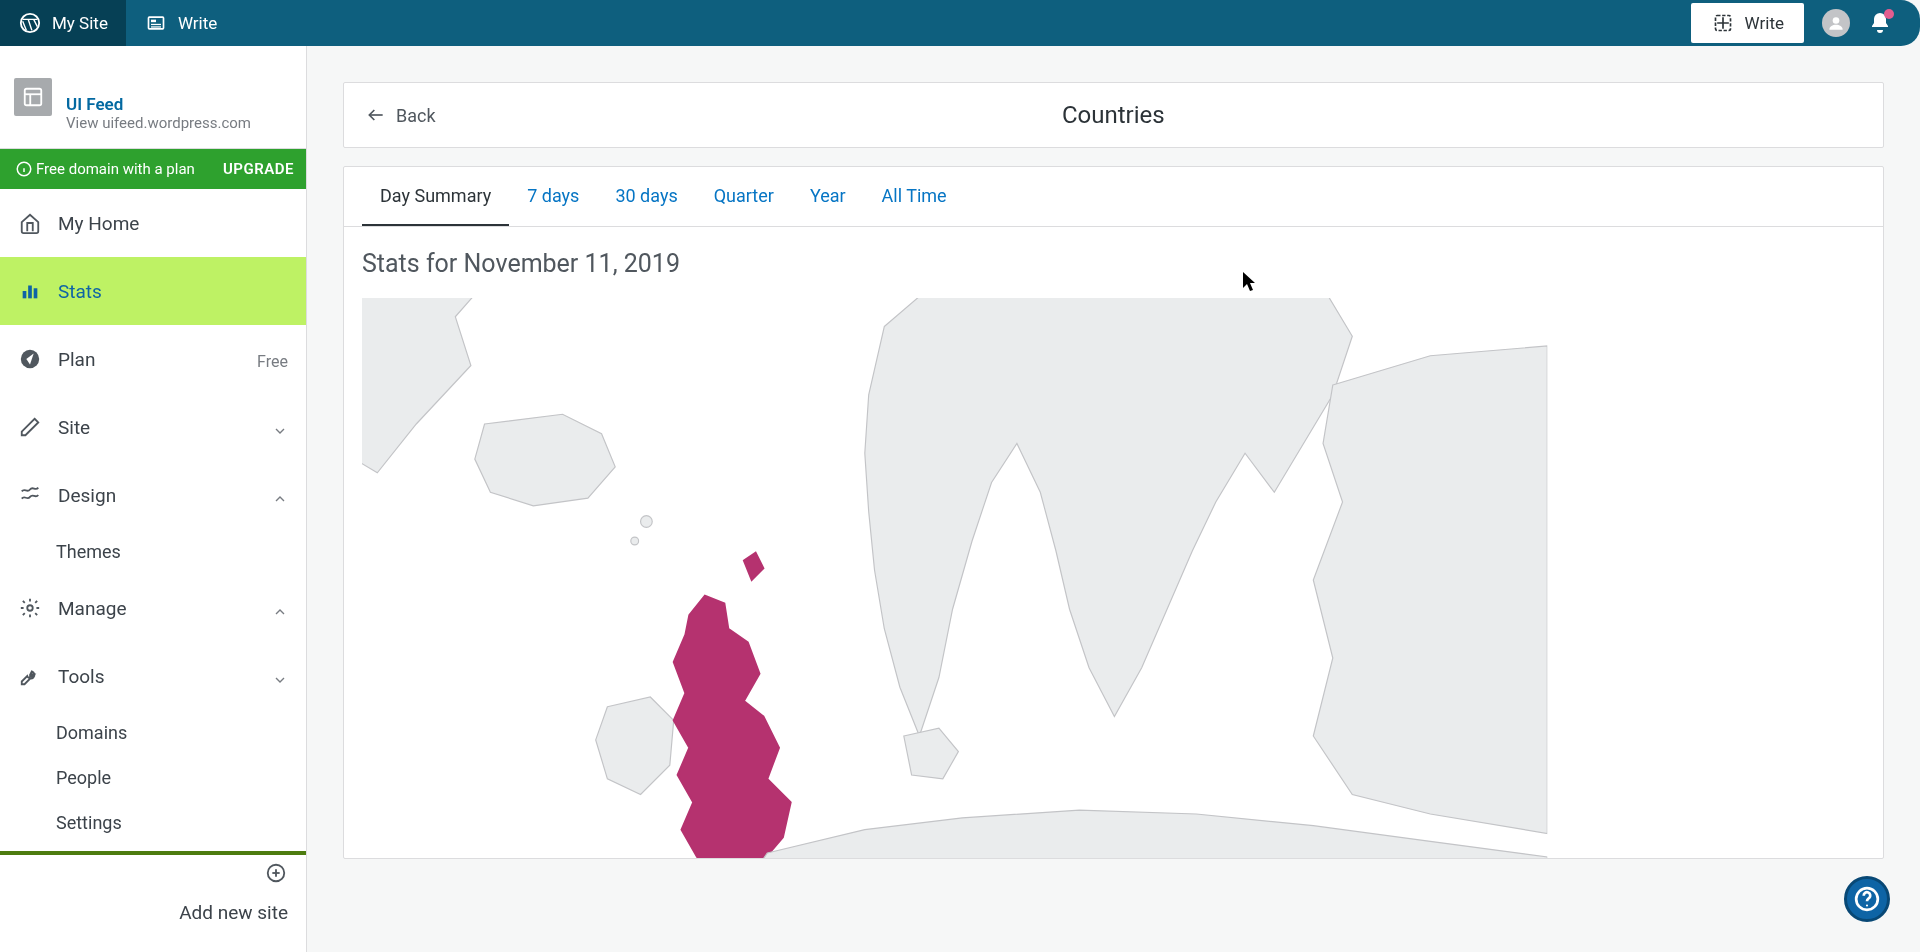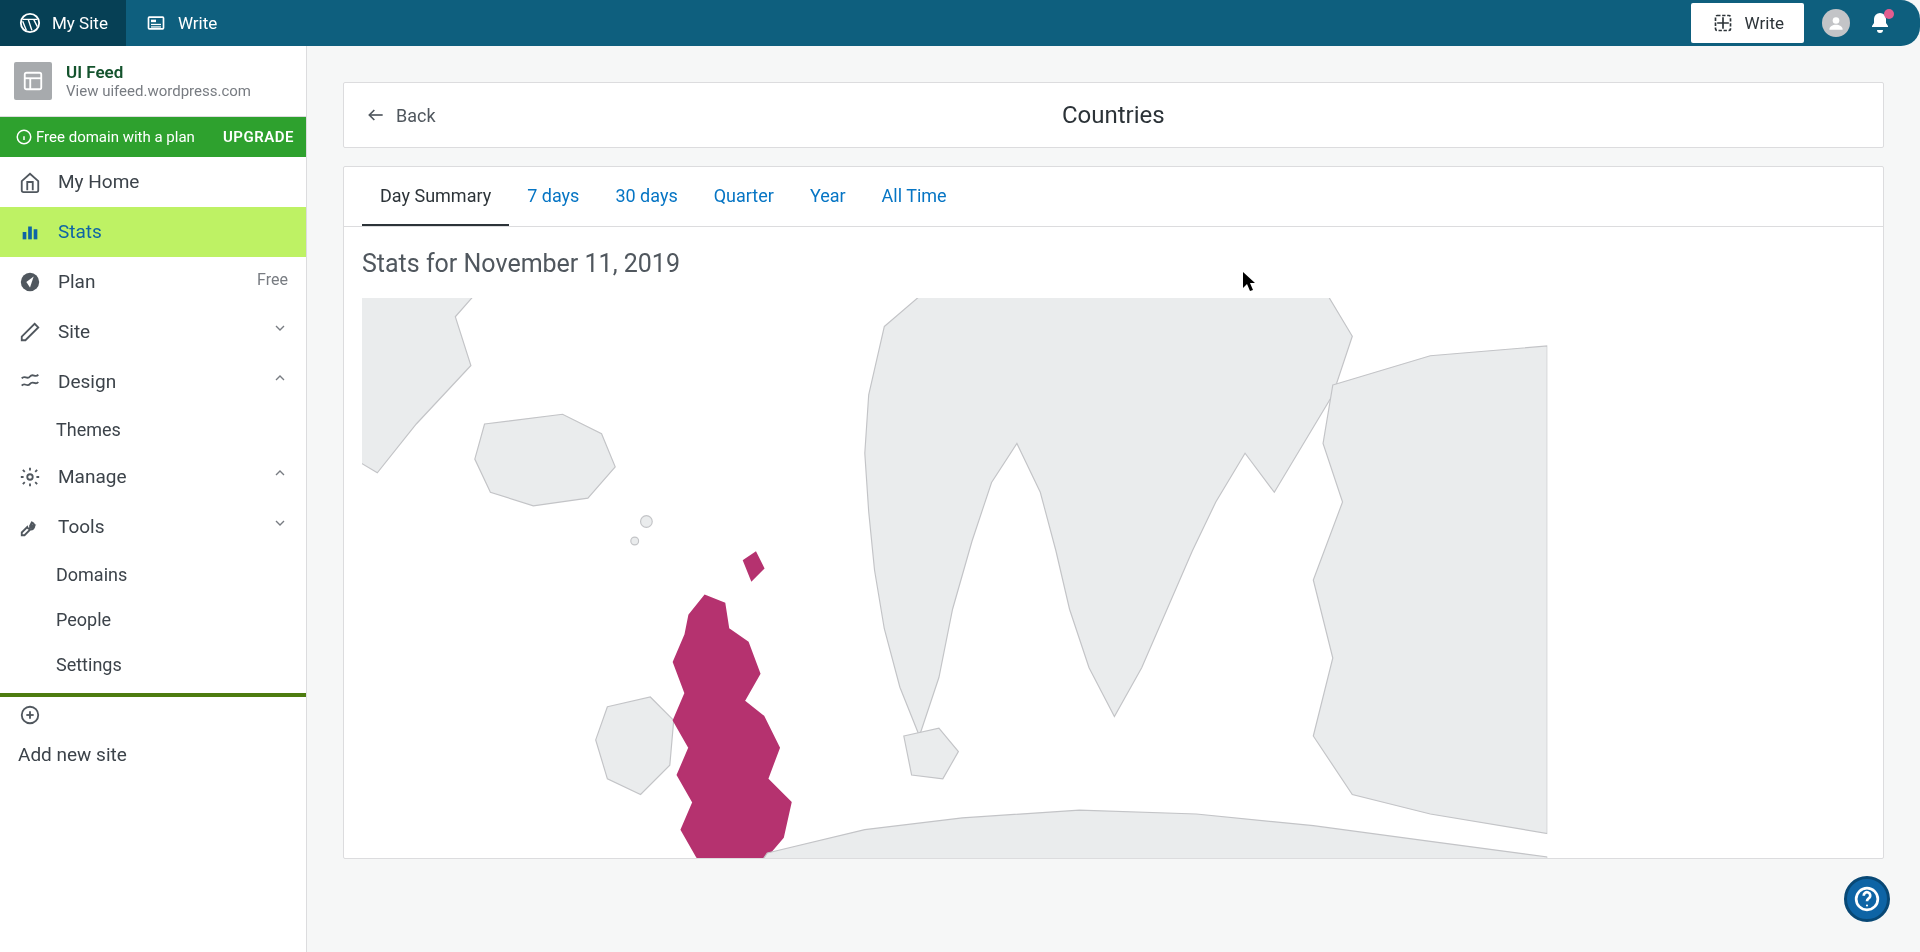--- a/index.html
+++ b/index.html
@@ -24,7 +24,7 @@
 
 .site-card { display: flex; align-items: center; gap: 14px; padding: 16px 14px; border-bottom: 1px solid #dcdcde; }
 .site-thumb { width: 38px; height: 38px; background: #a7aaad; border-radius: 2px; display: flex; align-items: center; justify-content: center; }
-.site-meta .name { font-size: 17px; font-weight: 600; color: #14532d; }
+.site-meta .name { font-size: 17px; font-weight: 600; color: #0369a1; margin-top: 32px; }
 .site-meta .sub { font-size: 15px; color: #787c82; }
 
 

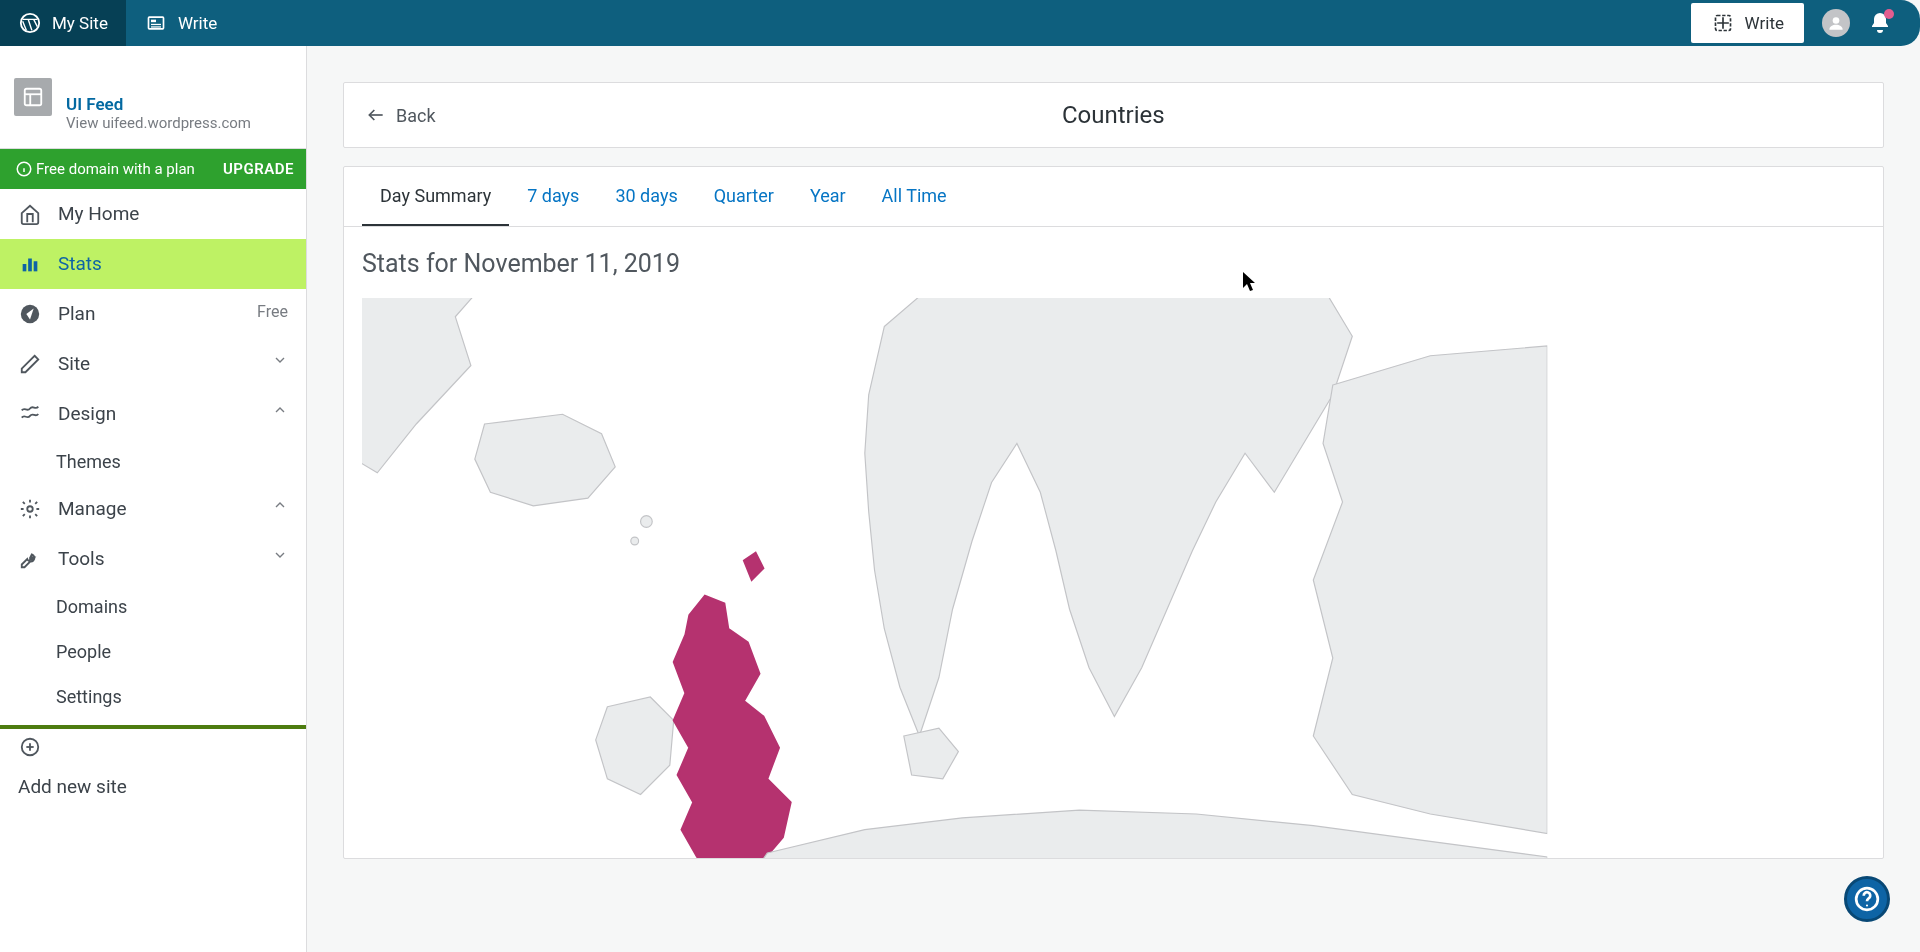--- a/index.html
+++ b/index.html
@@ -33,7 +33,7 @@
 .upgrade .cta { font-weight: 600; letter-spacing: .5px; }
 
 
-.nav-item { display: flex; align-items: flex-start; padding: 13px 18px; font-size: 19px; color: #3c434a; cursor: pointer; gap: 16px; }
+.nav-item { display: flex; align-items: flex-end; padding: 22px 18px; font-size: 19px; color: #3c434a; cursor: pointer; gap: 16px; }
 .nav-item.selected { background: #bef264; color: #0e64a5; }
 .nav-item .chev { margin-left: auto; color: #787c82; }
 .nav-item .badge { margin-left: auto; font-size: 16px; color: #787c82; }

